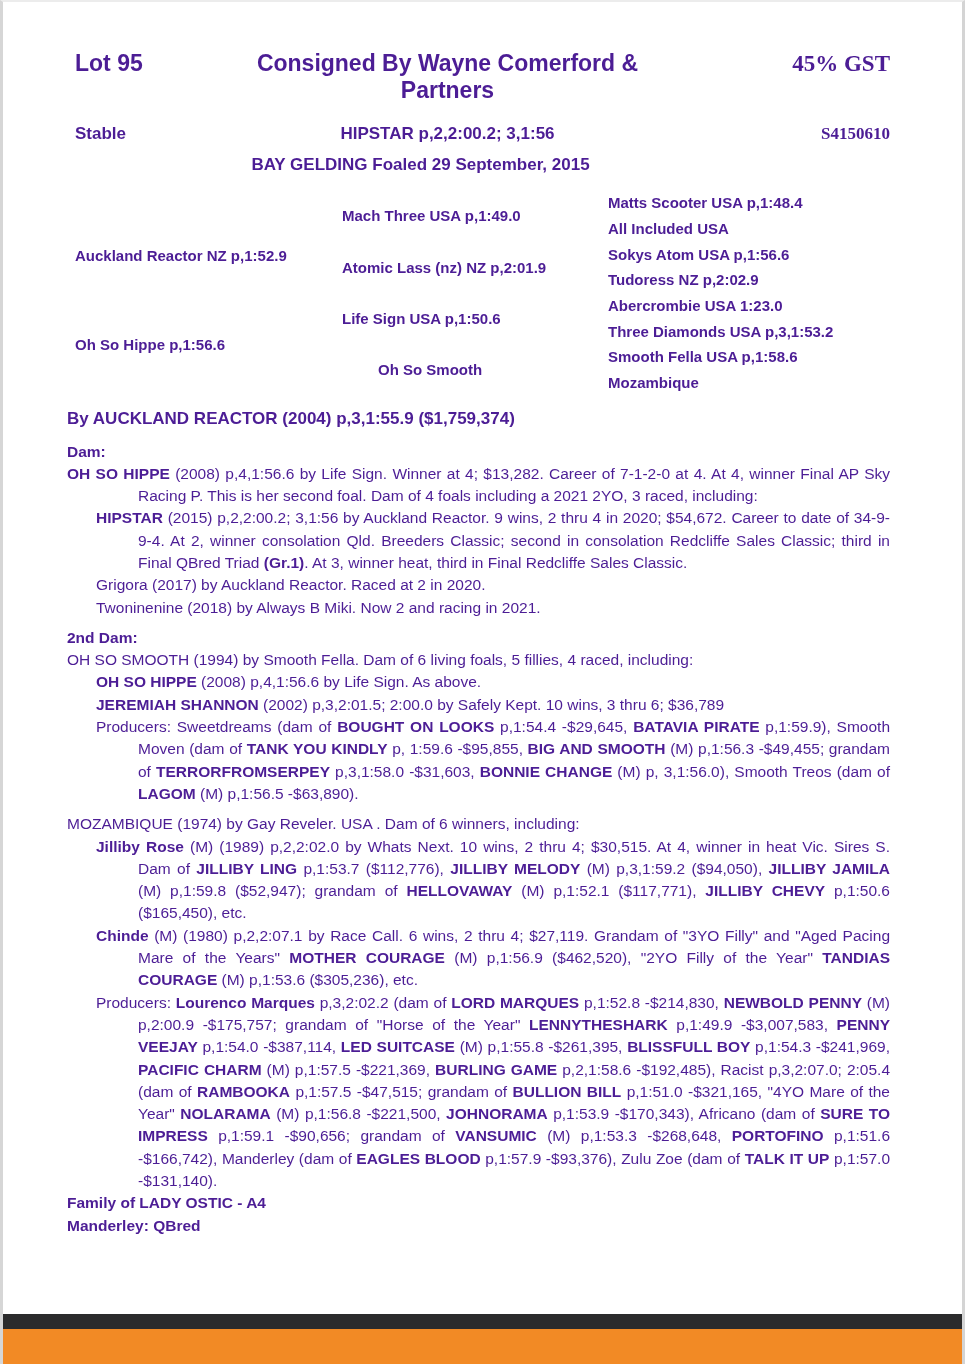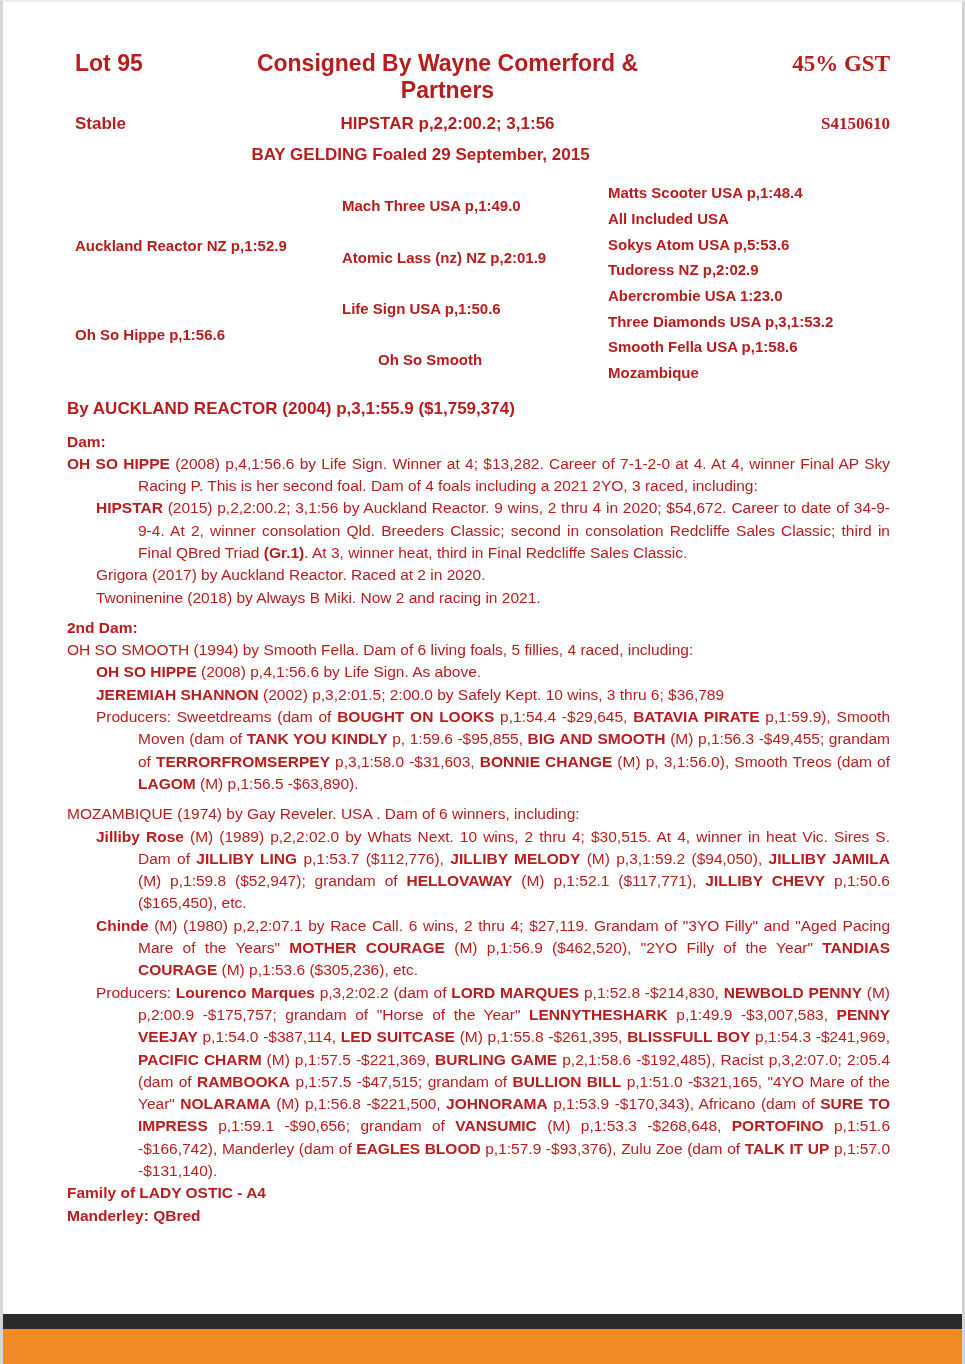--- a/index.html
+++ b/index.html
@@ -5,7 +5,7 @@
   html,body { margin:0; padding:0; background:#ffffff; }
   .page {
     position:relative; width:965px; height:1364px; box-sizing:border-box;
-    background:#ffffff; color:#b91c1c;
+    background:#ffffff; color:#4c1d95;
     font-family:"Liberation Sans", sans-serif;
     border-left:3px solid #d6d6d6; border-right:3px solid #d4d4d4; border-top:2px solid #ececec;
     overflow:hidden;

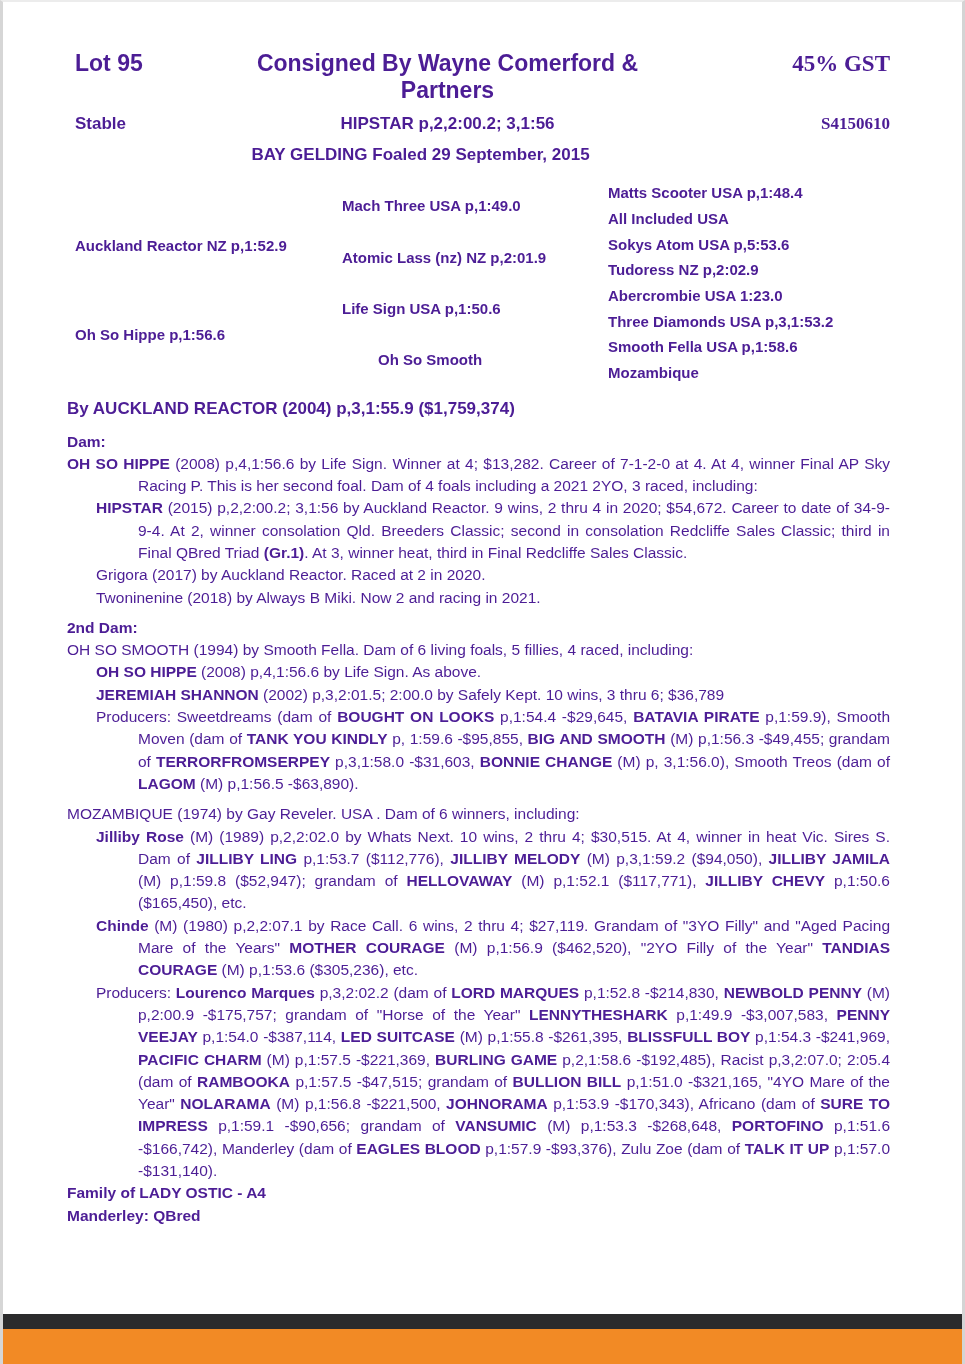--- a/index.html
+++ b/index.html
@@ -15,7 +15,7 @@
   
   .hdr-row { display:flex; align-items:baseline; font-weight:bold; }
   .hdr1 { margin-top:48px; font-size:23px; }
-  .hdr2 { margin-top:10px; font-size:17px; }
+  .hdr2 { margin-top:20px; font-size:17px; }
   .hdr-left  { width:150px; padding-left:8px; }
   .hdr-center{ flex:1; text-align:center; }
   .hdr-right { width:220px; text-align:right;font-family:Liberation Serif, serif; }

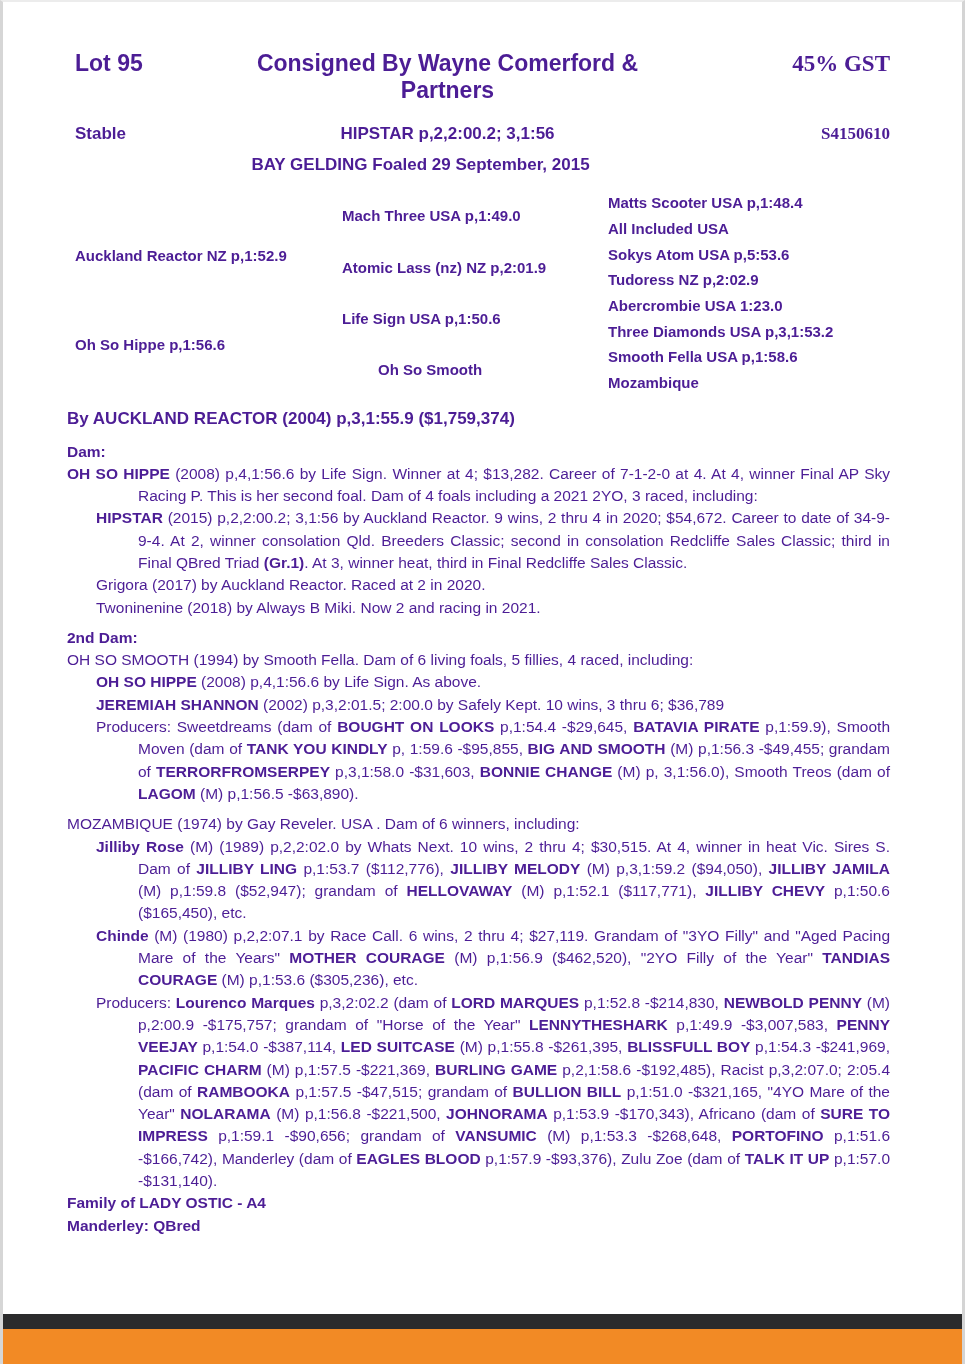--- a/index.html
+++ b/index.html
@@ -83,7 +83,7 @@
       <span class="cell g2d">Oh So Smooth</span>
       <span class="cell g3-1">Matts Scooter USA p,1:48.4</span>
       <span class="cell g3-2">All Included USA</span>
-      <span class="cell g3-3">Sokys Atom USA p,5:53.6</span>
+      <span class="cell g3-3">Sokys Atom USA p,1:56.6</span>
       <span class="cell g3-4">Tudoress NZ p,2:02.9</span>
       <span class="cell g3-5">Abercrombie USA 1:23.0</span>
       <span class="cell g3-6">Three Diamonds USA p,3,1:53.2</span>

